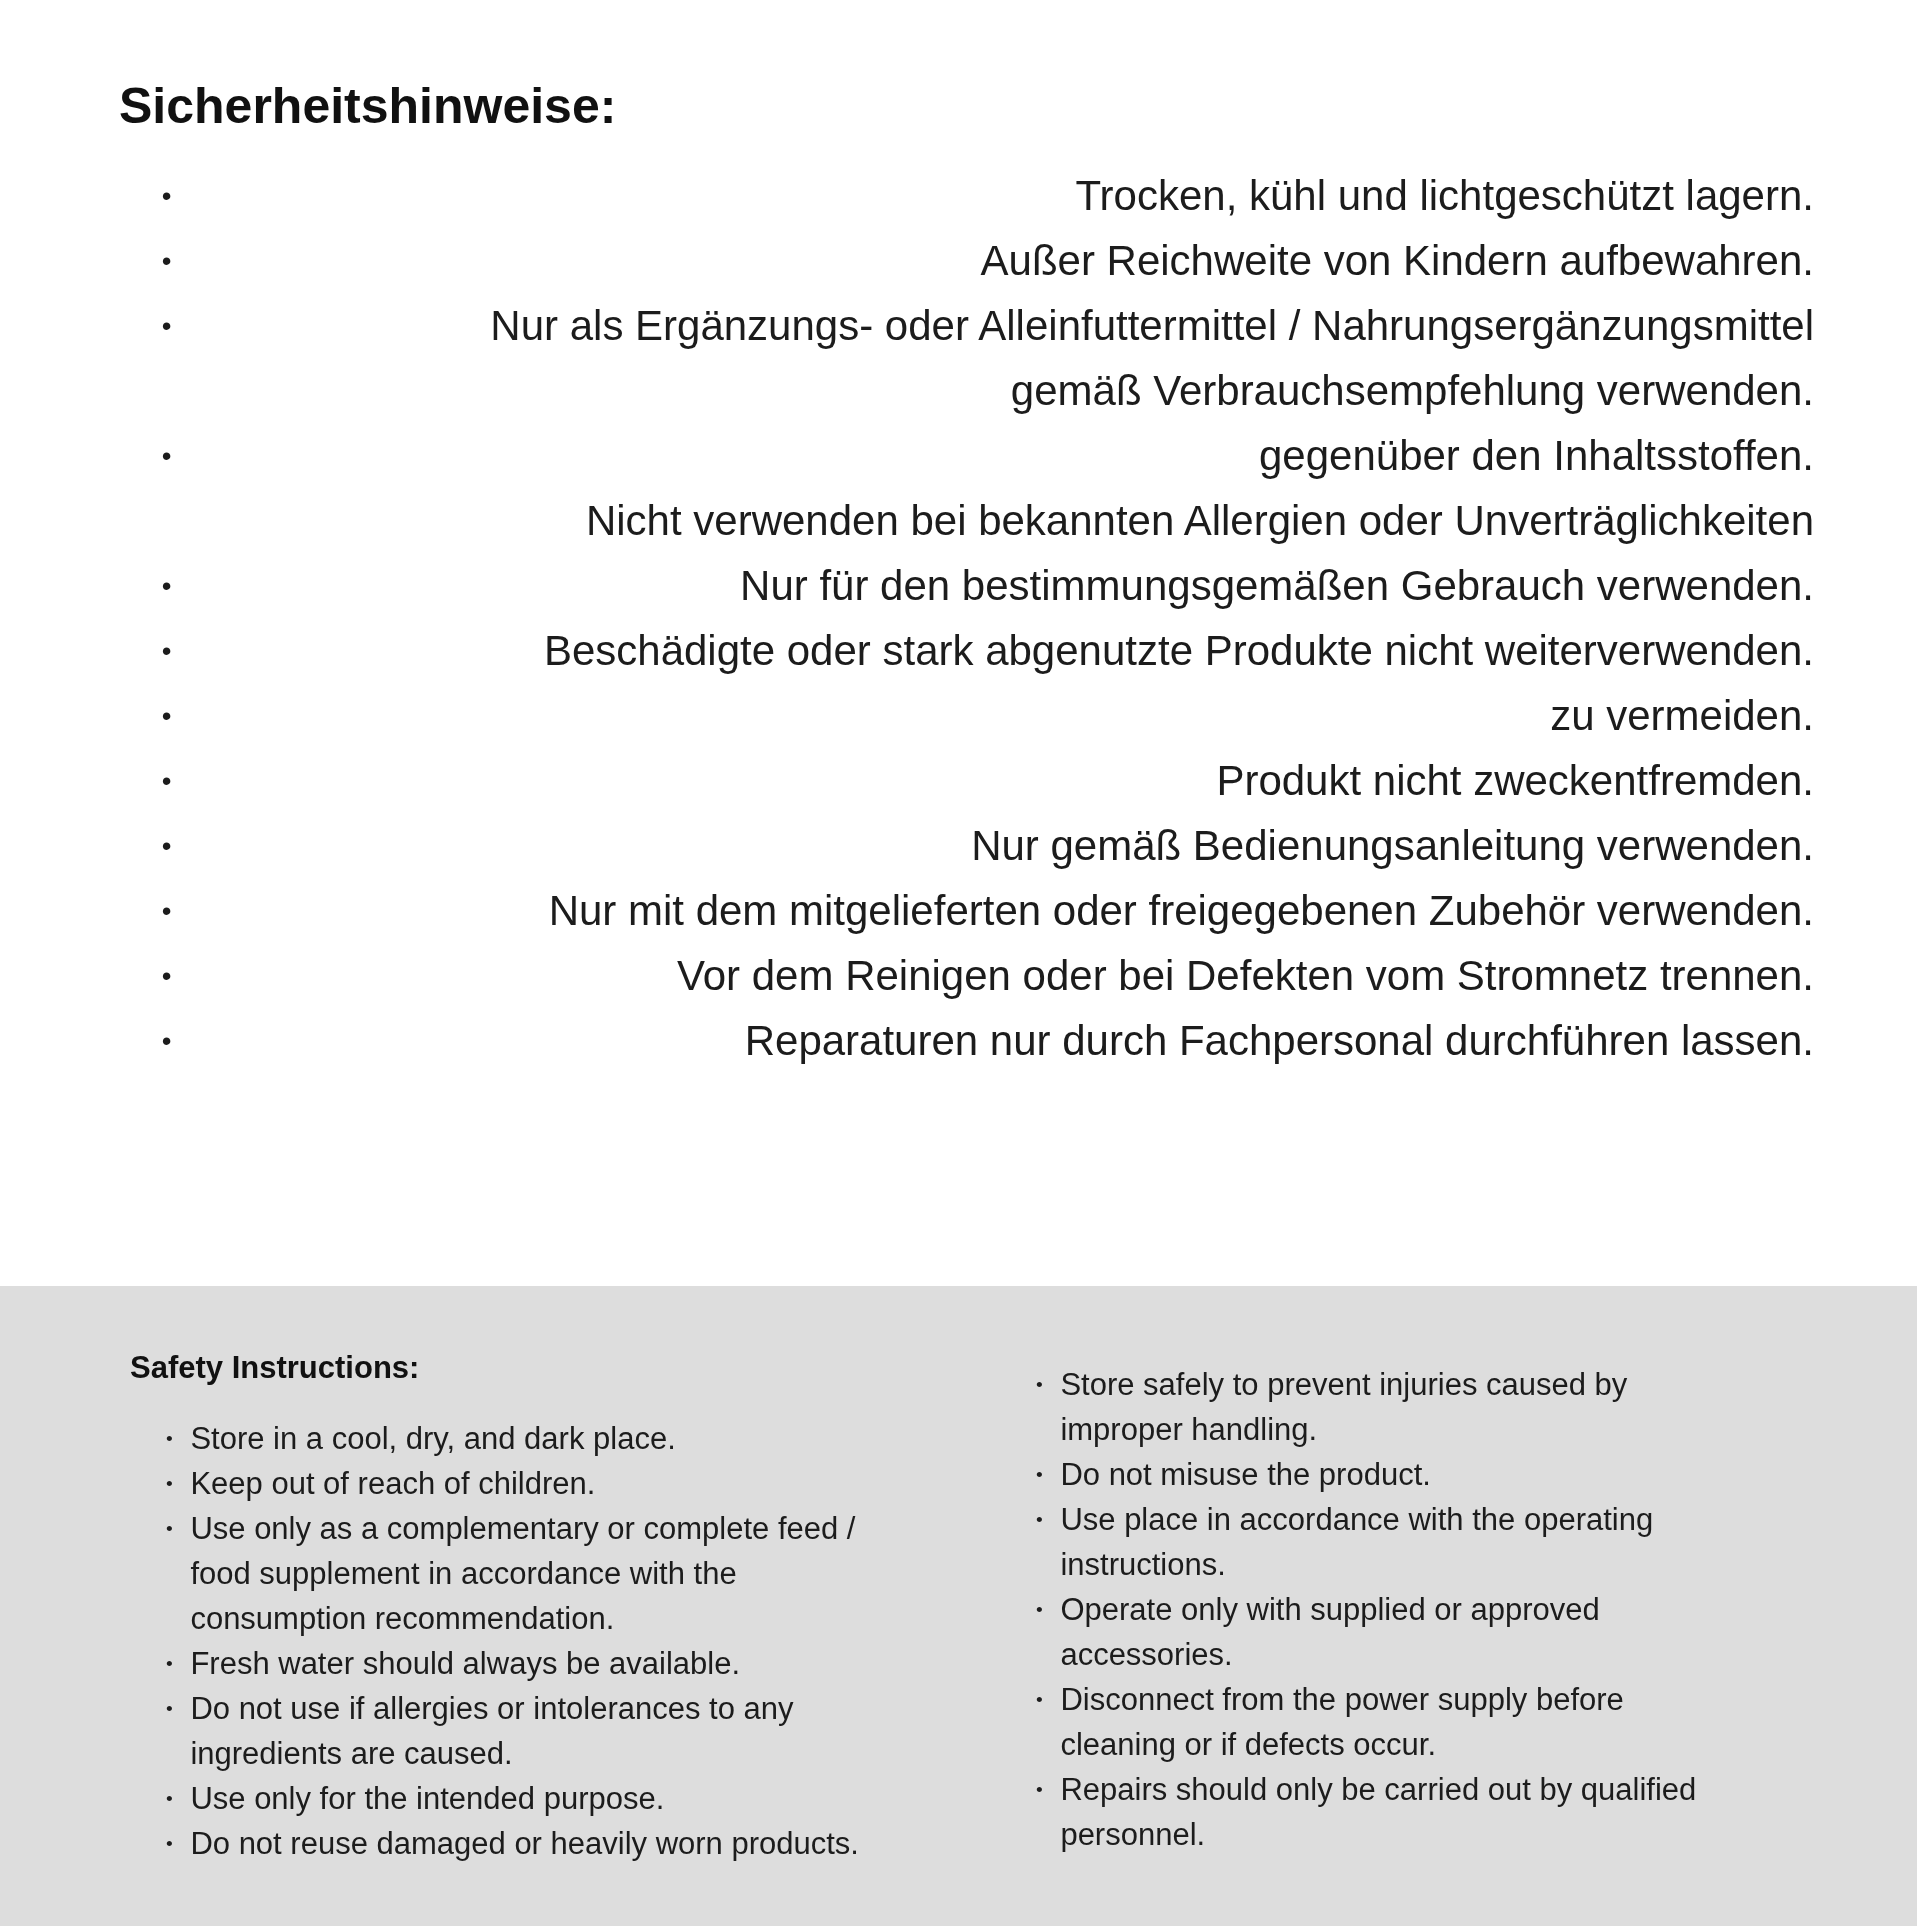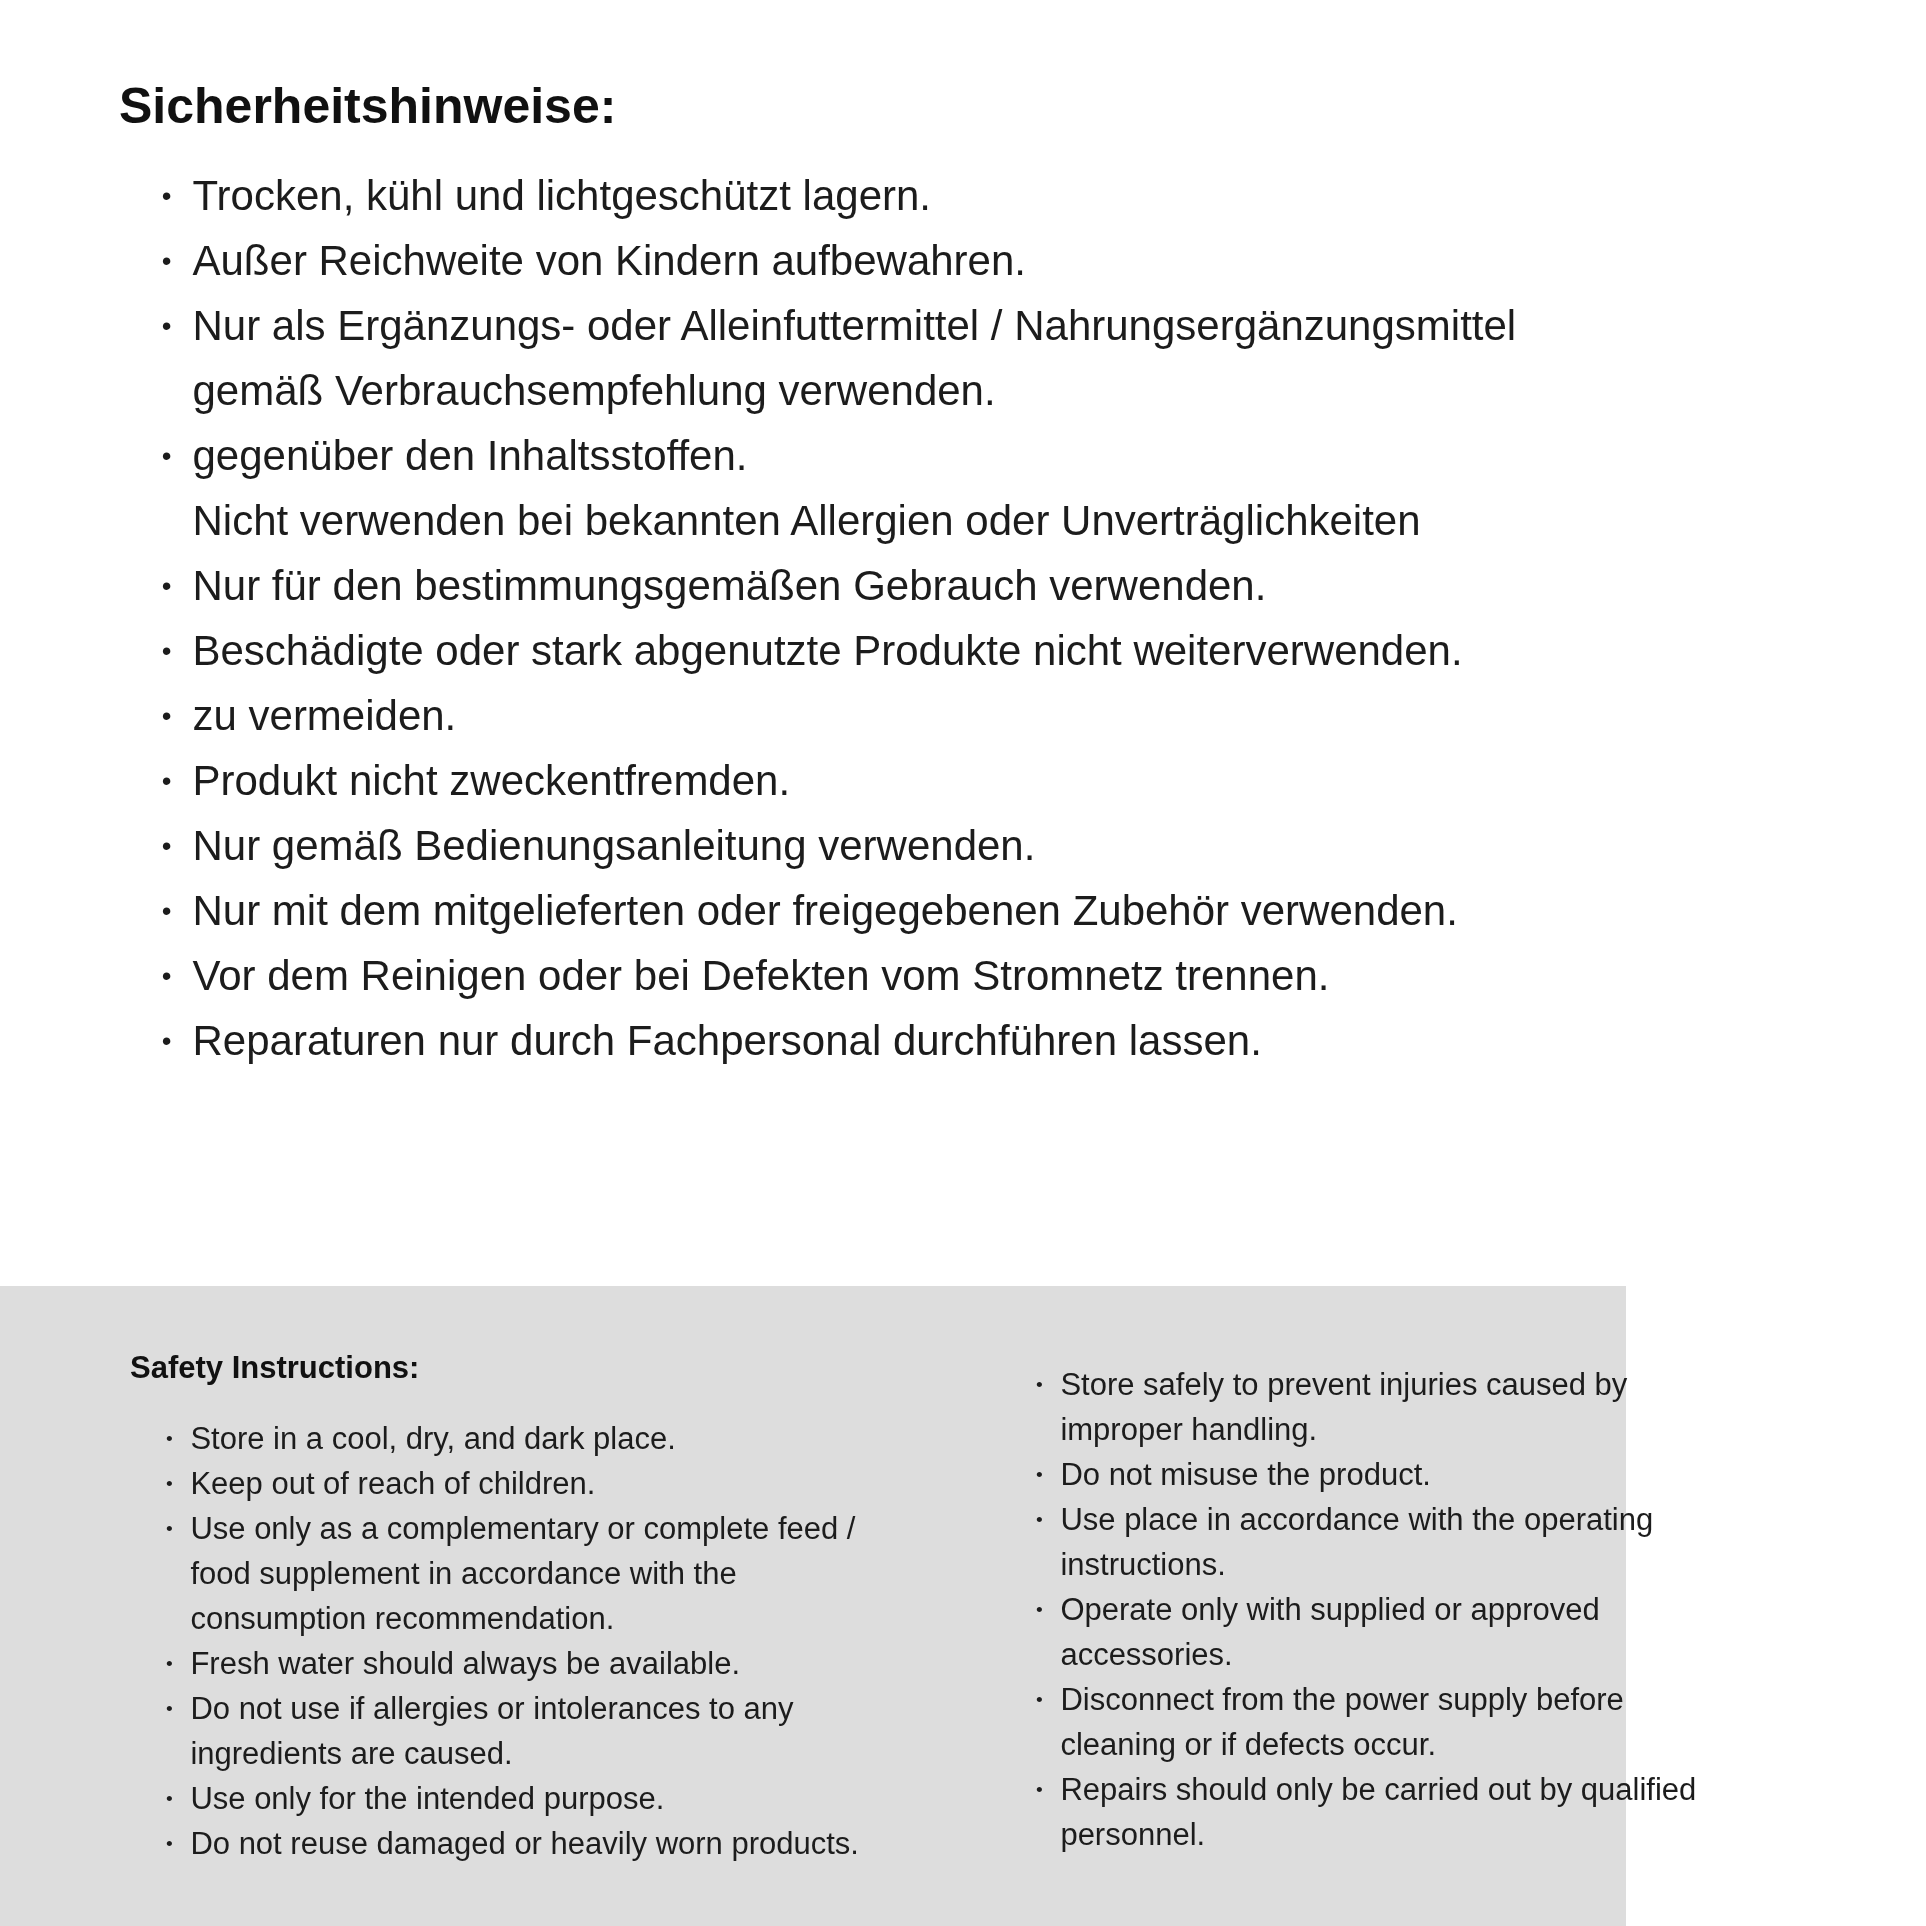--- a/index.html
+++ b/index.html
@@ -33,6 +33,7 @@
     font-size: 42px;
     line-height: 65px;
     color: #1c1c1c;
+    text-align: right;
   }
   .de-list li {
     position: relative;

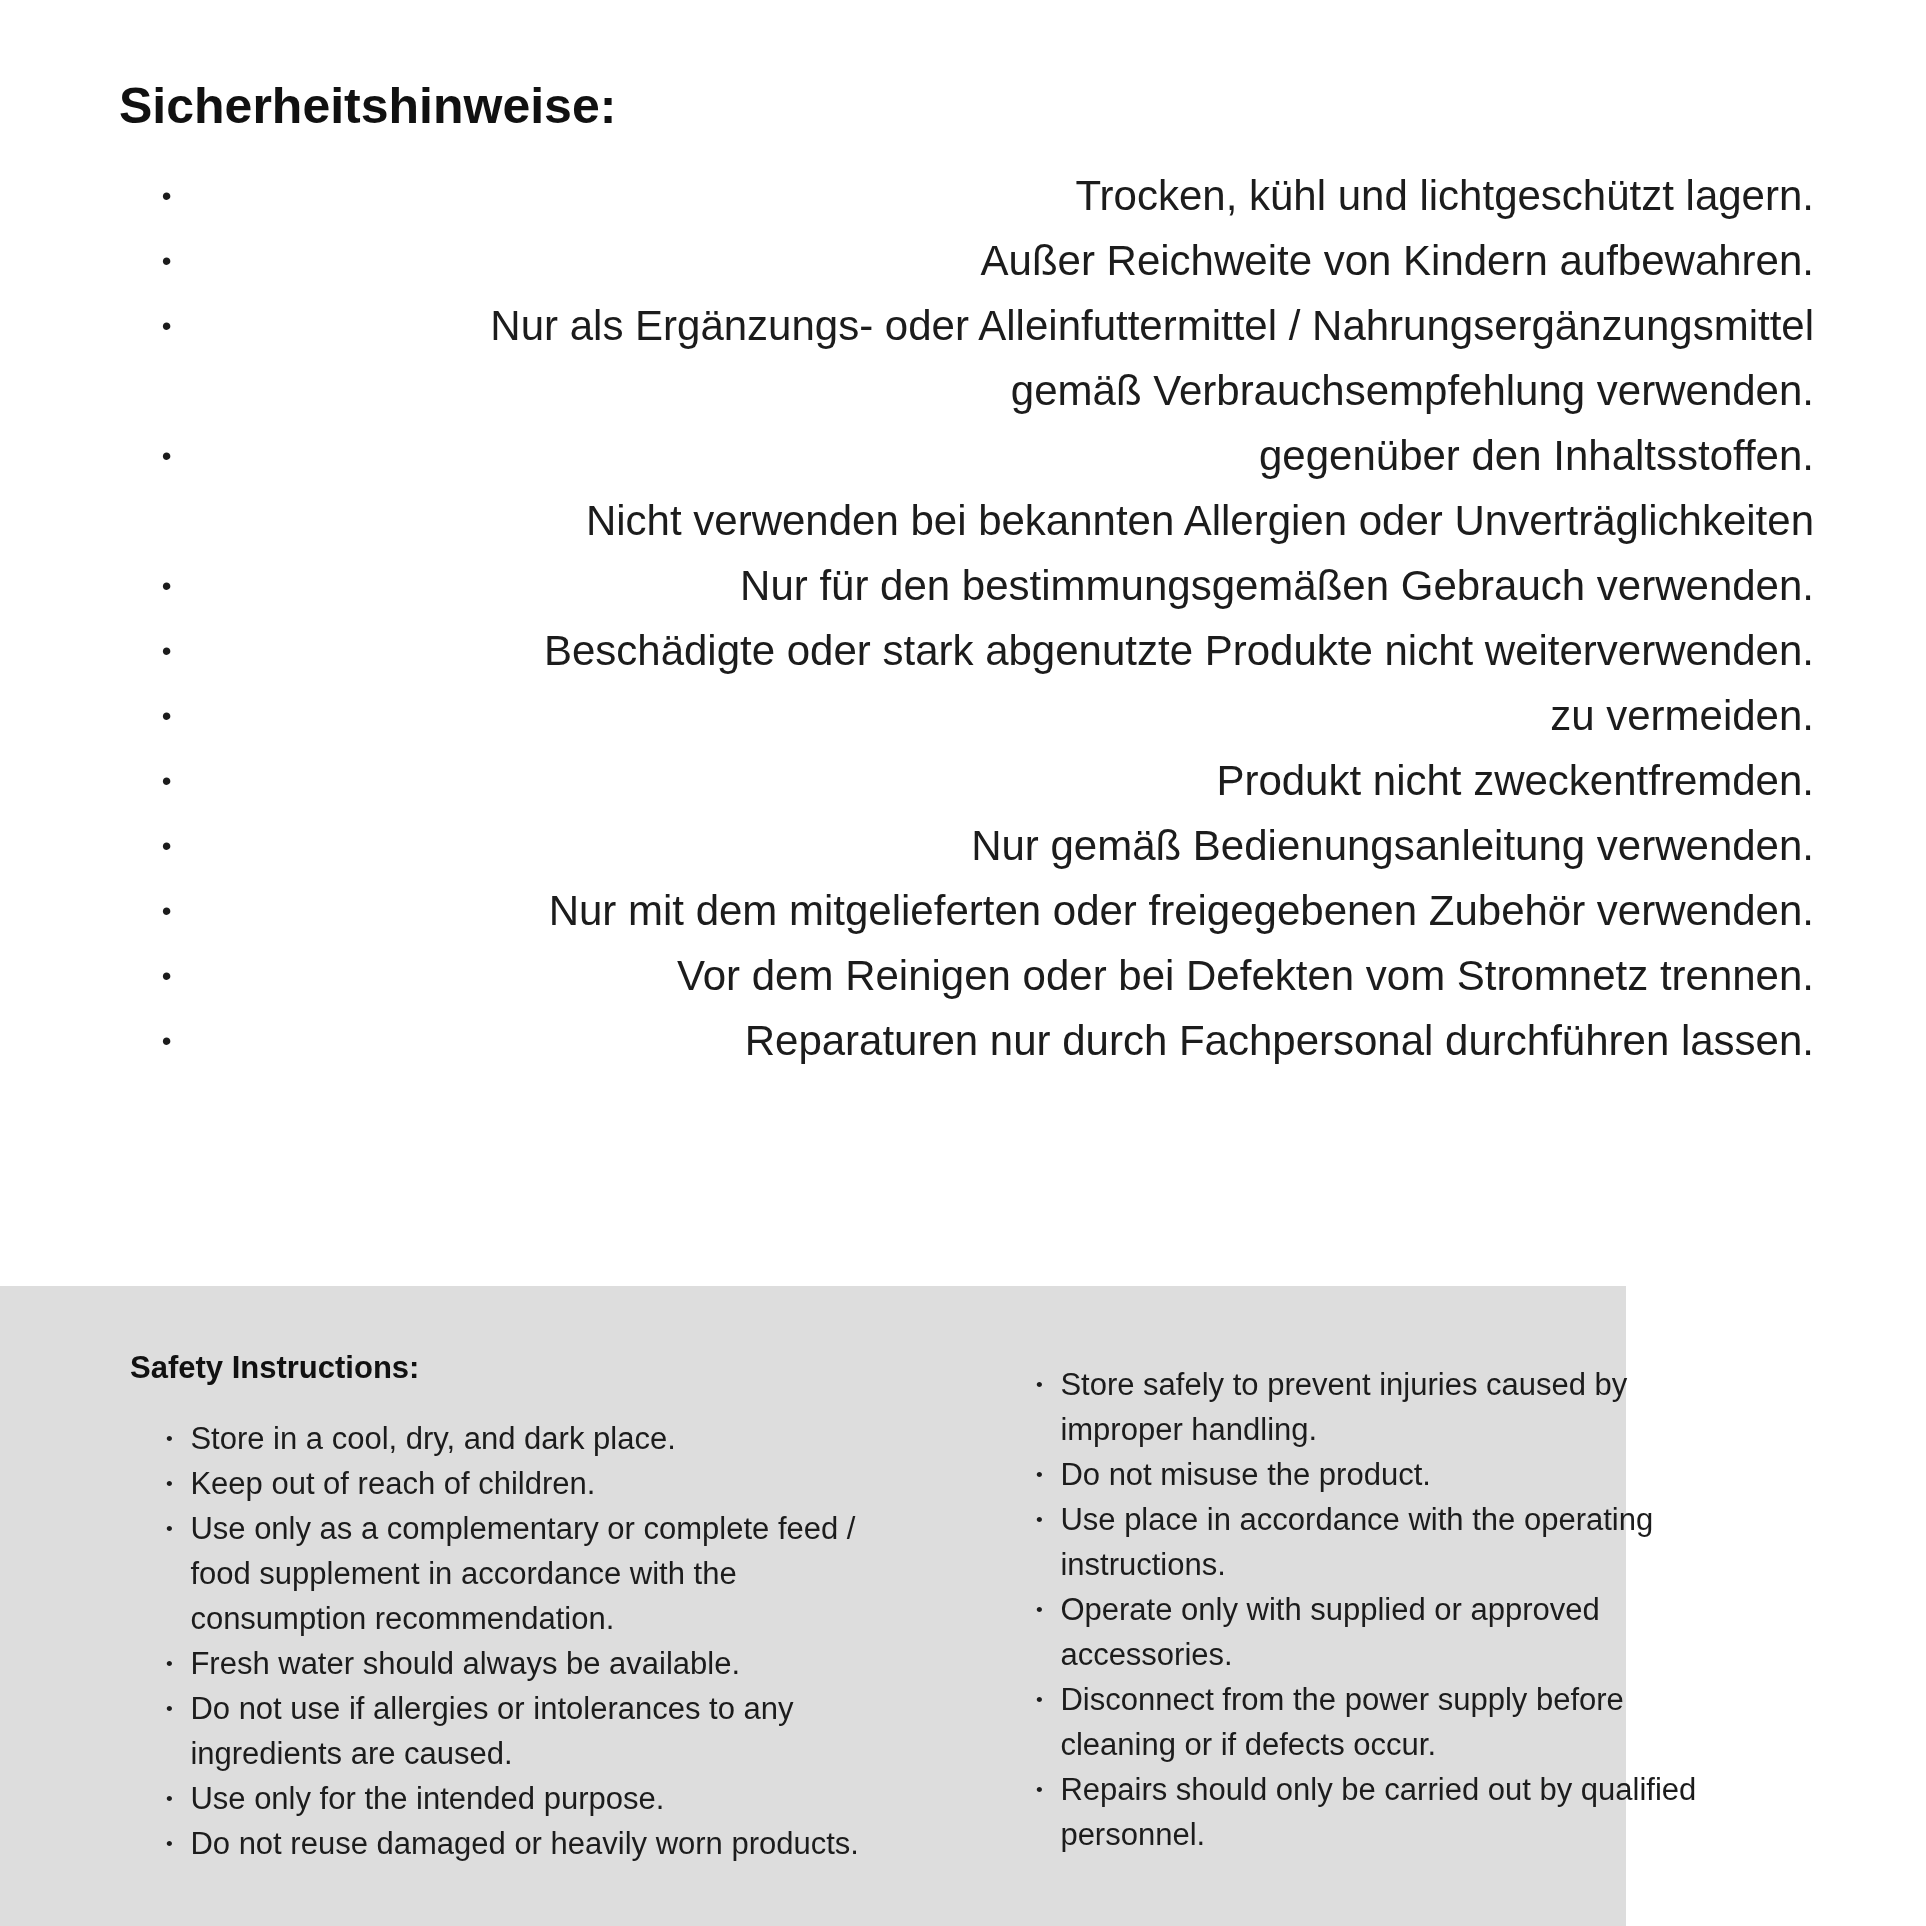--- a/index.html
+++ b/index.html
@@ -52,7 +52,7 @@
     position: absolute;
     left: 0;
     top: 1286px;
-    width: 1626px;
+    width: 1917px;
     height: 640px;
     background: #dddddd;
   }

